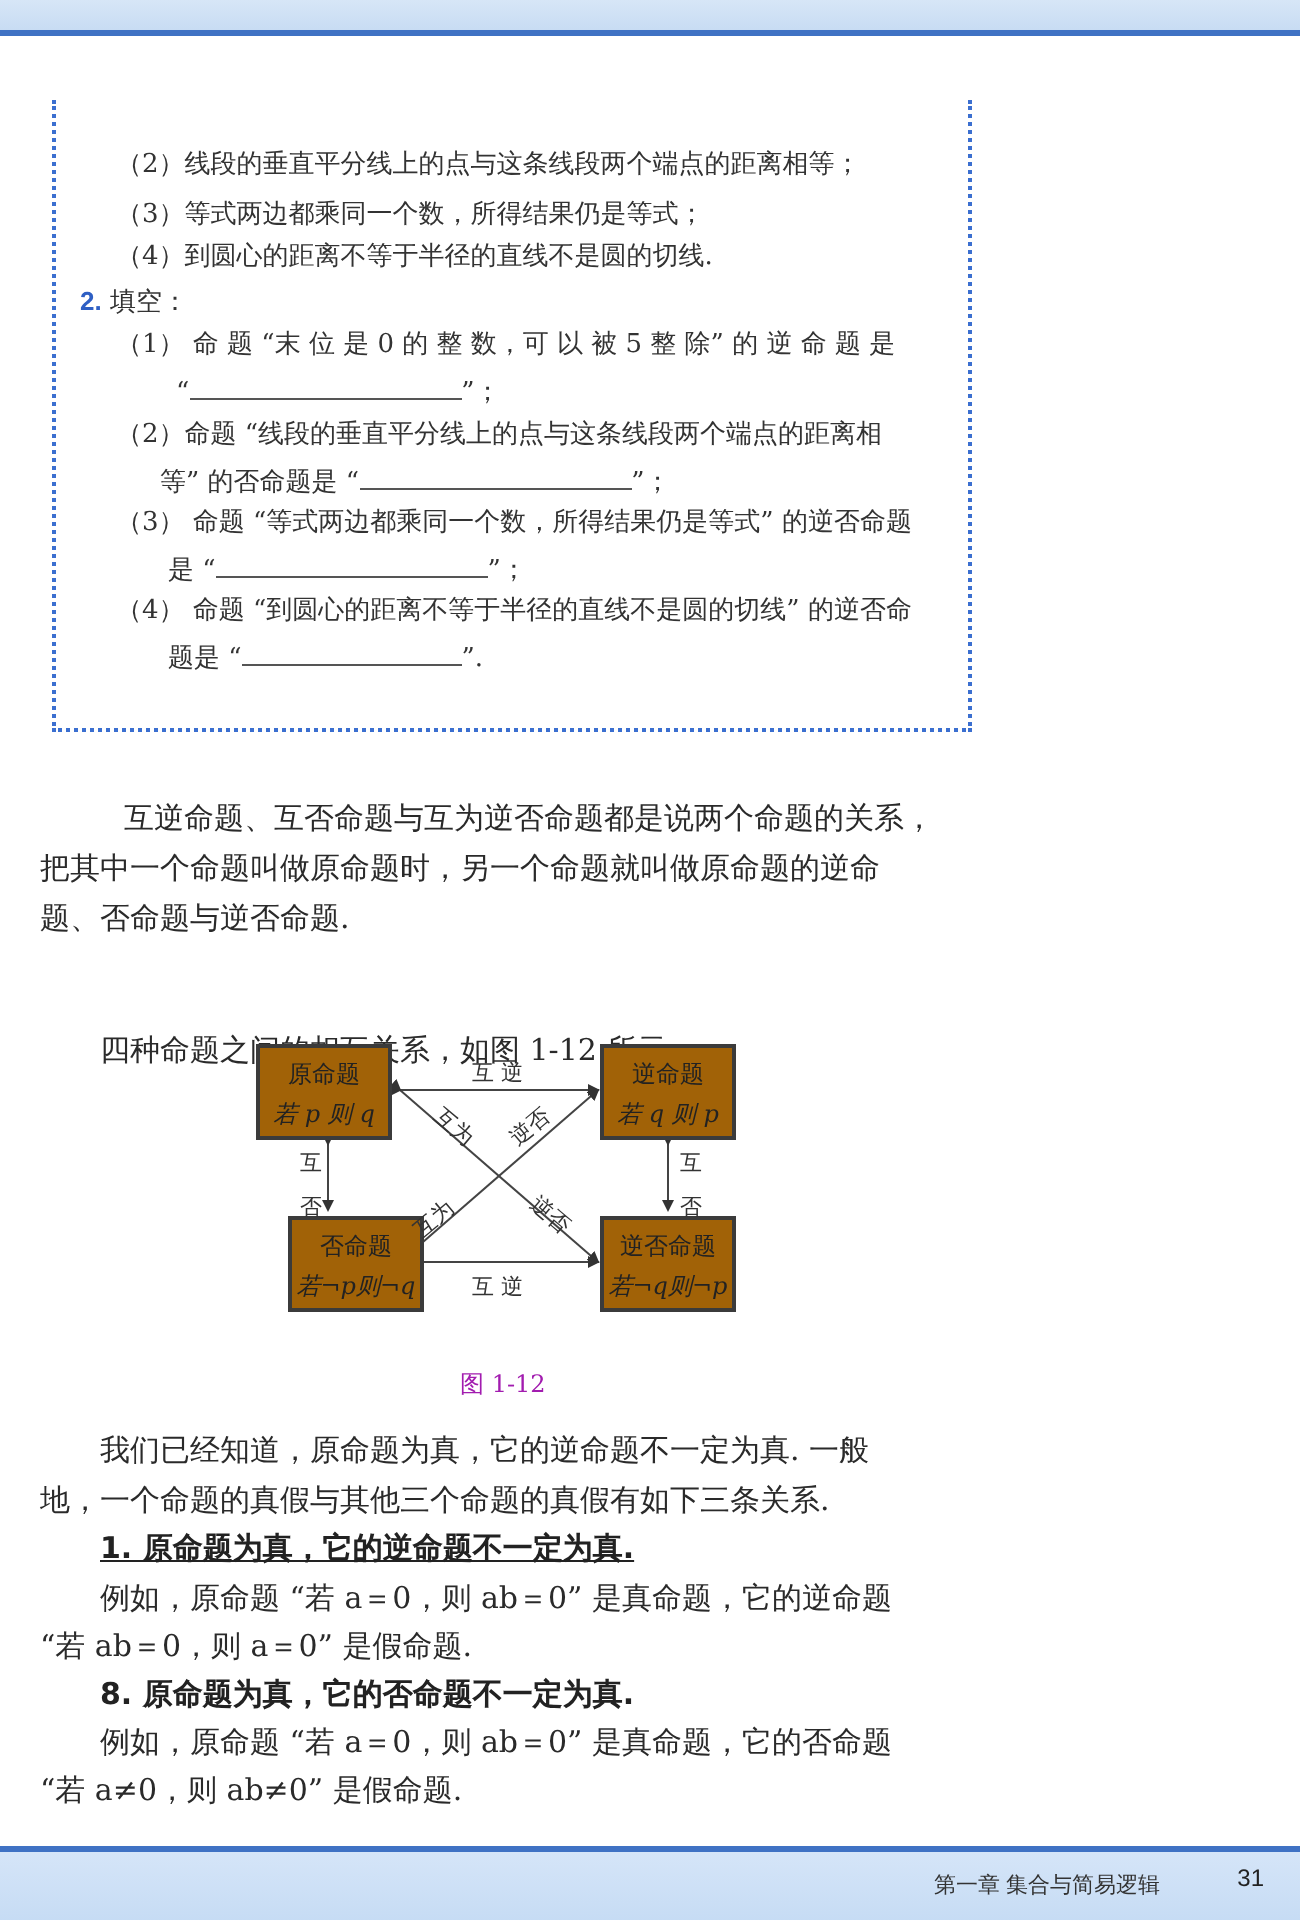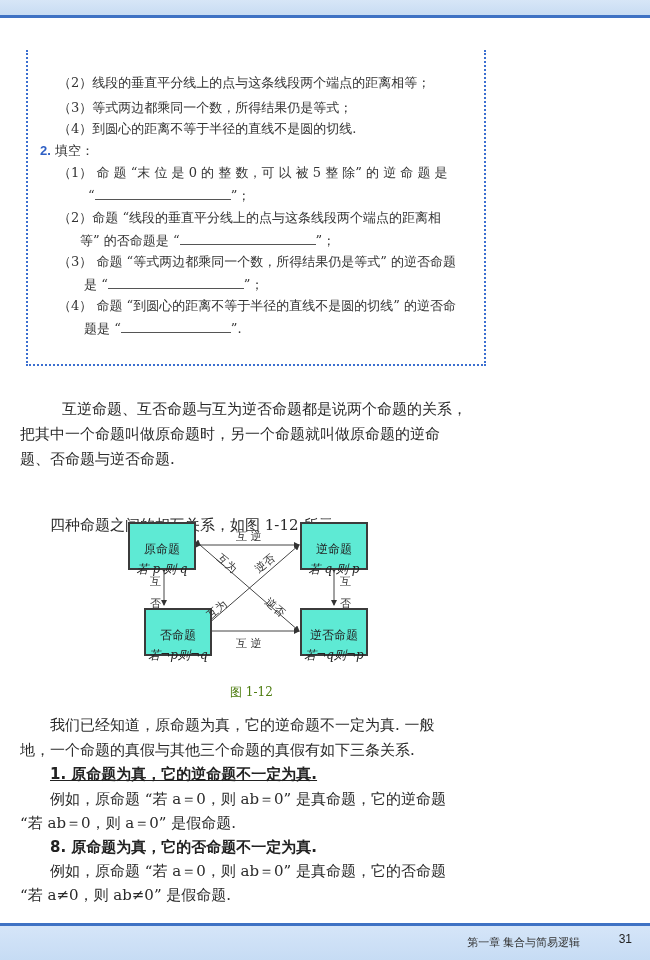--- a/index.html
+++ b/index.html
@@ -39,9 +39,9 @@
   .diagram { position:absolute; left:0; top:0; width:650px; height:960px; pointer-events:none; }
   .prop-box {
     position:absolute; width:68px; height:48px;
-    background:#5eead4; border:2px solid #3b3b3b;
+    background:#a16207; border:2px solid #3b3b3b;
     text-align:center; font-size:12px; line-height:20px; color:#222;
-    box-sizing:border-box; padding-top:15px;
+    box-sizing:border-box; padding-top:3px;
   }
   .dlabel { position:absolute; font-size:11px; color:#333; white-space:nowrap; }
   .fig-caption { position:absolute; left:230px; top:684px; font-size:12px; color:#4d7c0f; }

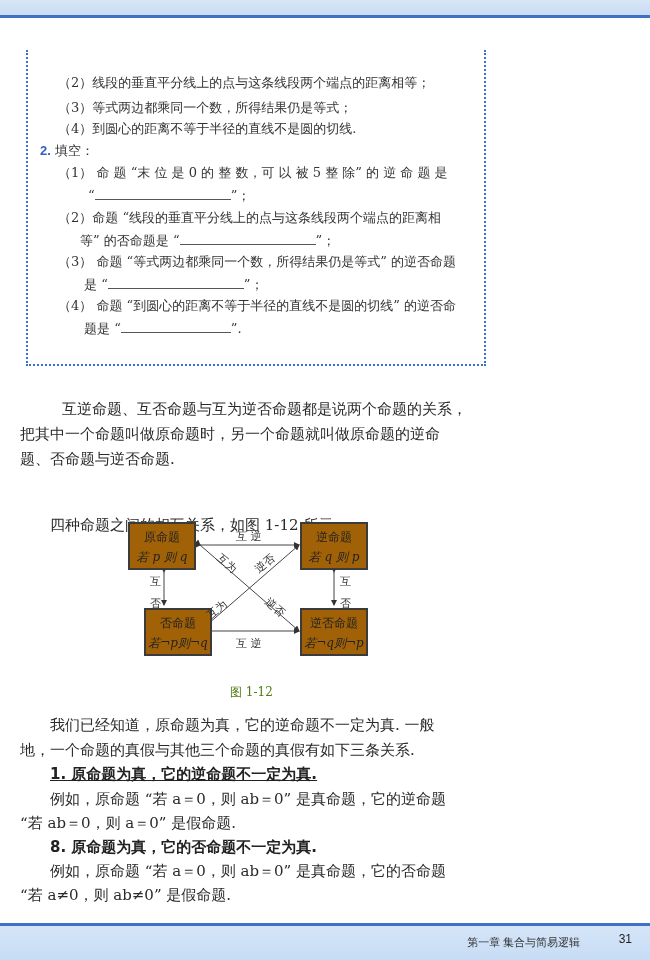--- a/index.html
+++ b/index.html
@@ -44,7 +44,7 @@
     box-sizing:border-box; padding-top:3px;
   }
   .dlabel { position:absolute; font-size:11px; color:#333; white-space:nowrap; }
-  .fig-caption { position:absolute; left:230px; top:684px; font-size:12px; color:#4d7c0f; }
+  .fig-caption { position:absolute; left:230px; top:684px; font-size:12px; color:#a21caf; }
   .bottom-band {
     position:absolute; left:0; top:923px; width:650px; height:37px;
     background:linear-gradient(180deg,#d5e5f8 0%,#c5dbf4 100%);

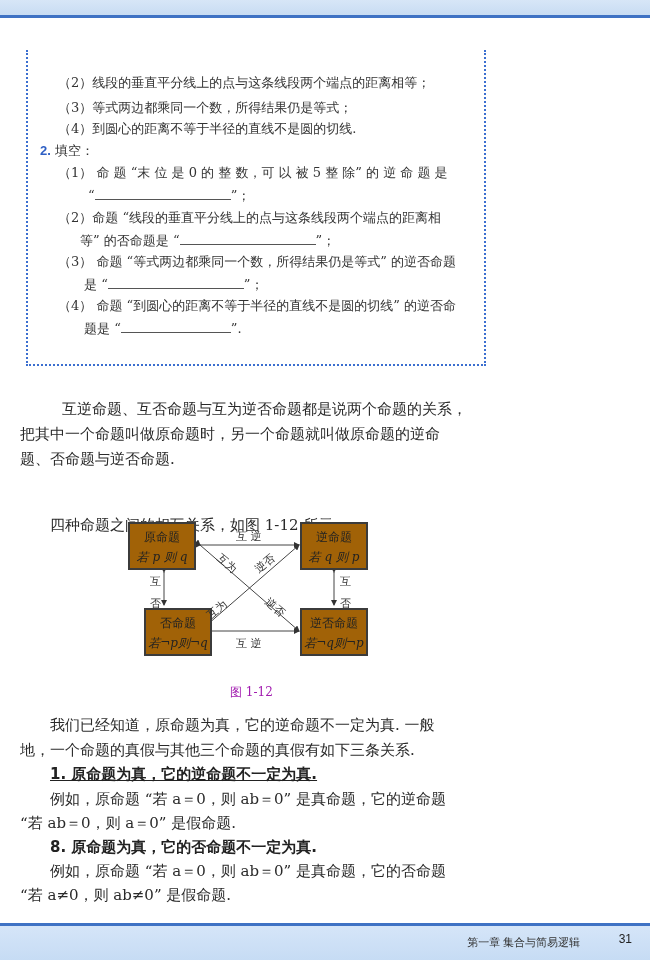--- a/index.html
+++ b/index.html
@@ -52,7 +52,7 @@
   }
   .footer-text {
     position:absolute; right:70px; top:935px; font-size:11px; color:#333;
-    font-family:Liberation Serif, serif;
+    font-family:Liberation Sans, sans-serif;
   }
   .page-num {
     position:absolute; right:18px; top:932px; font-size:12px; color:#222;

